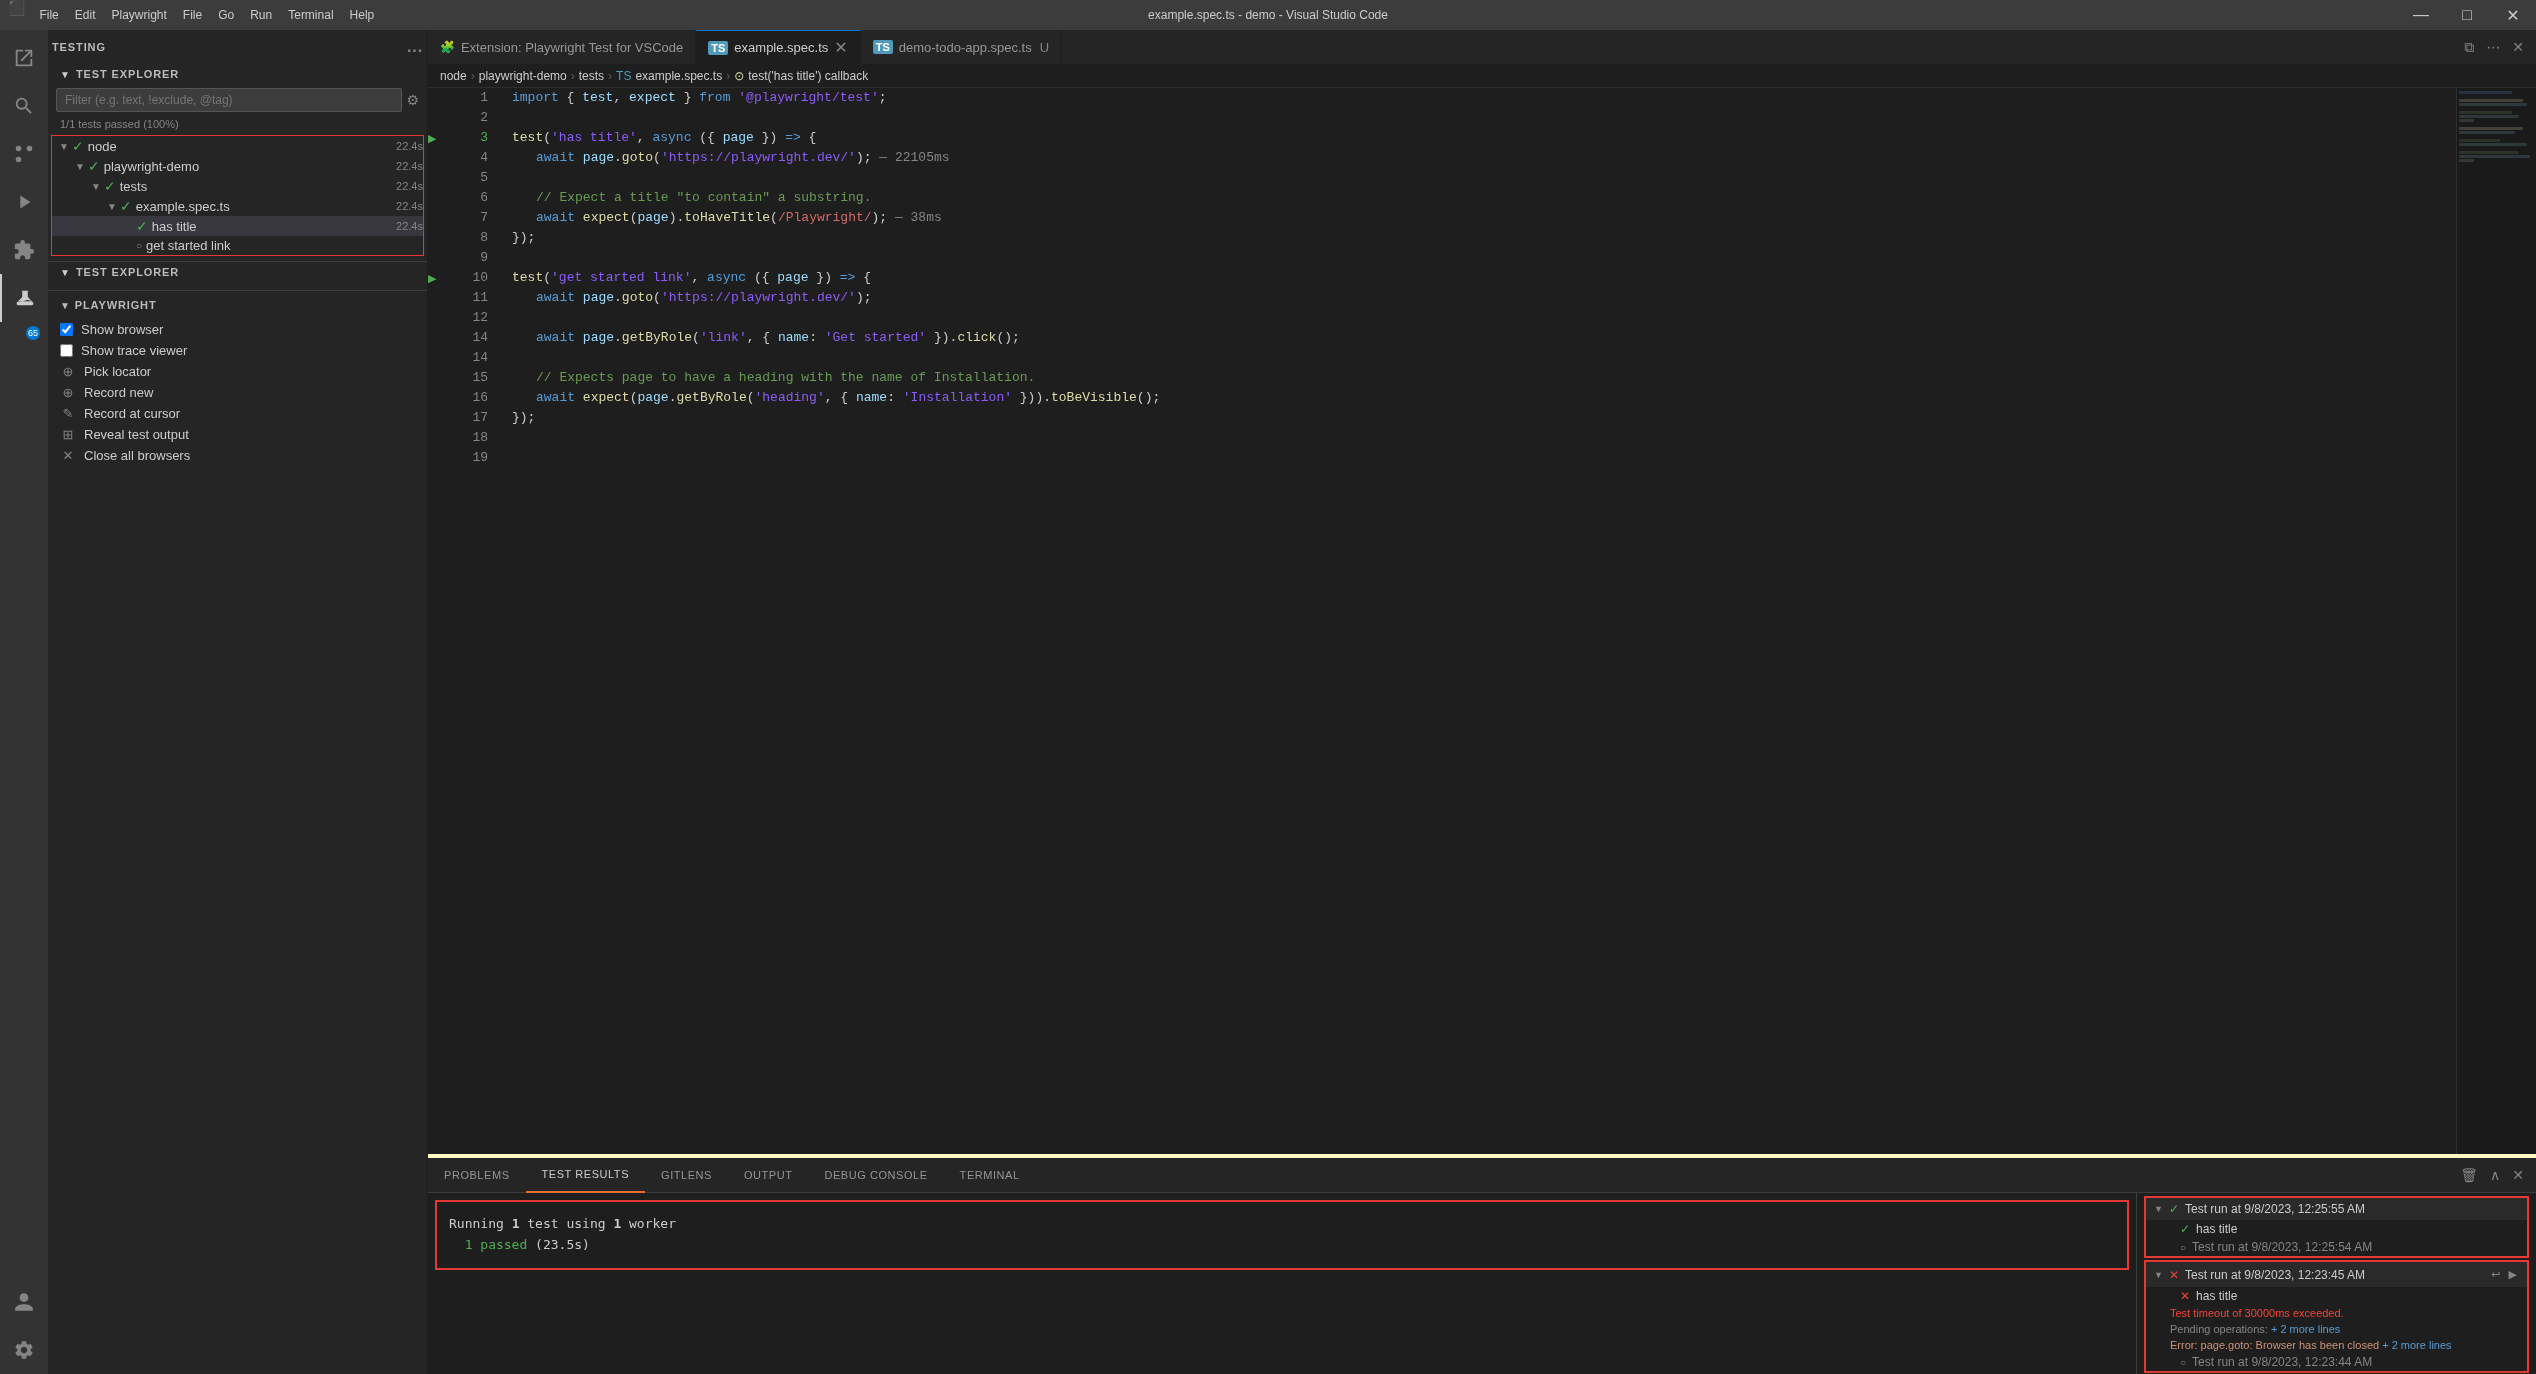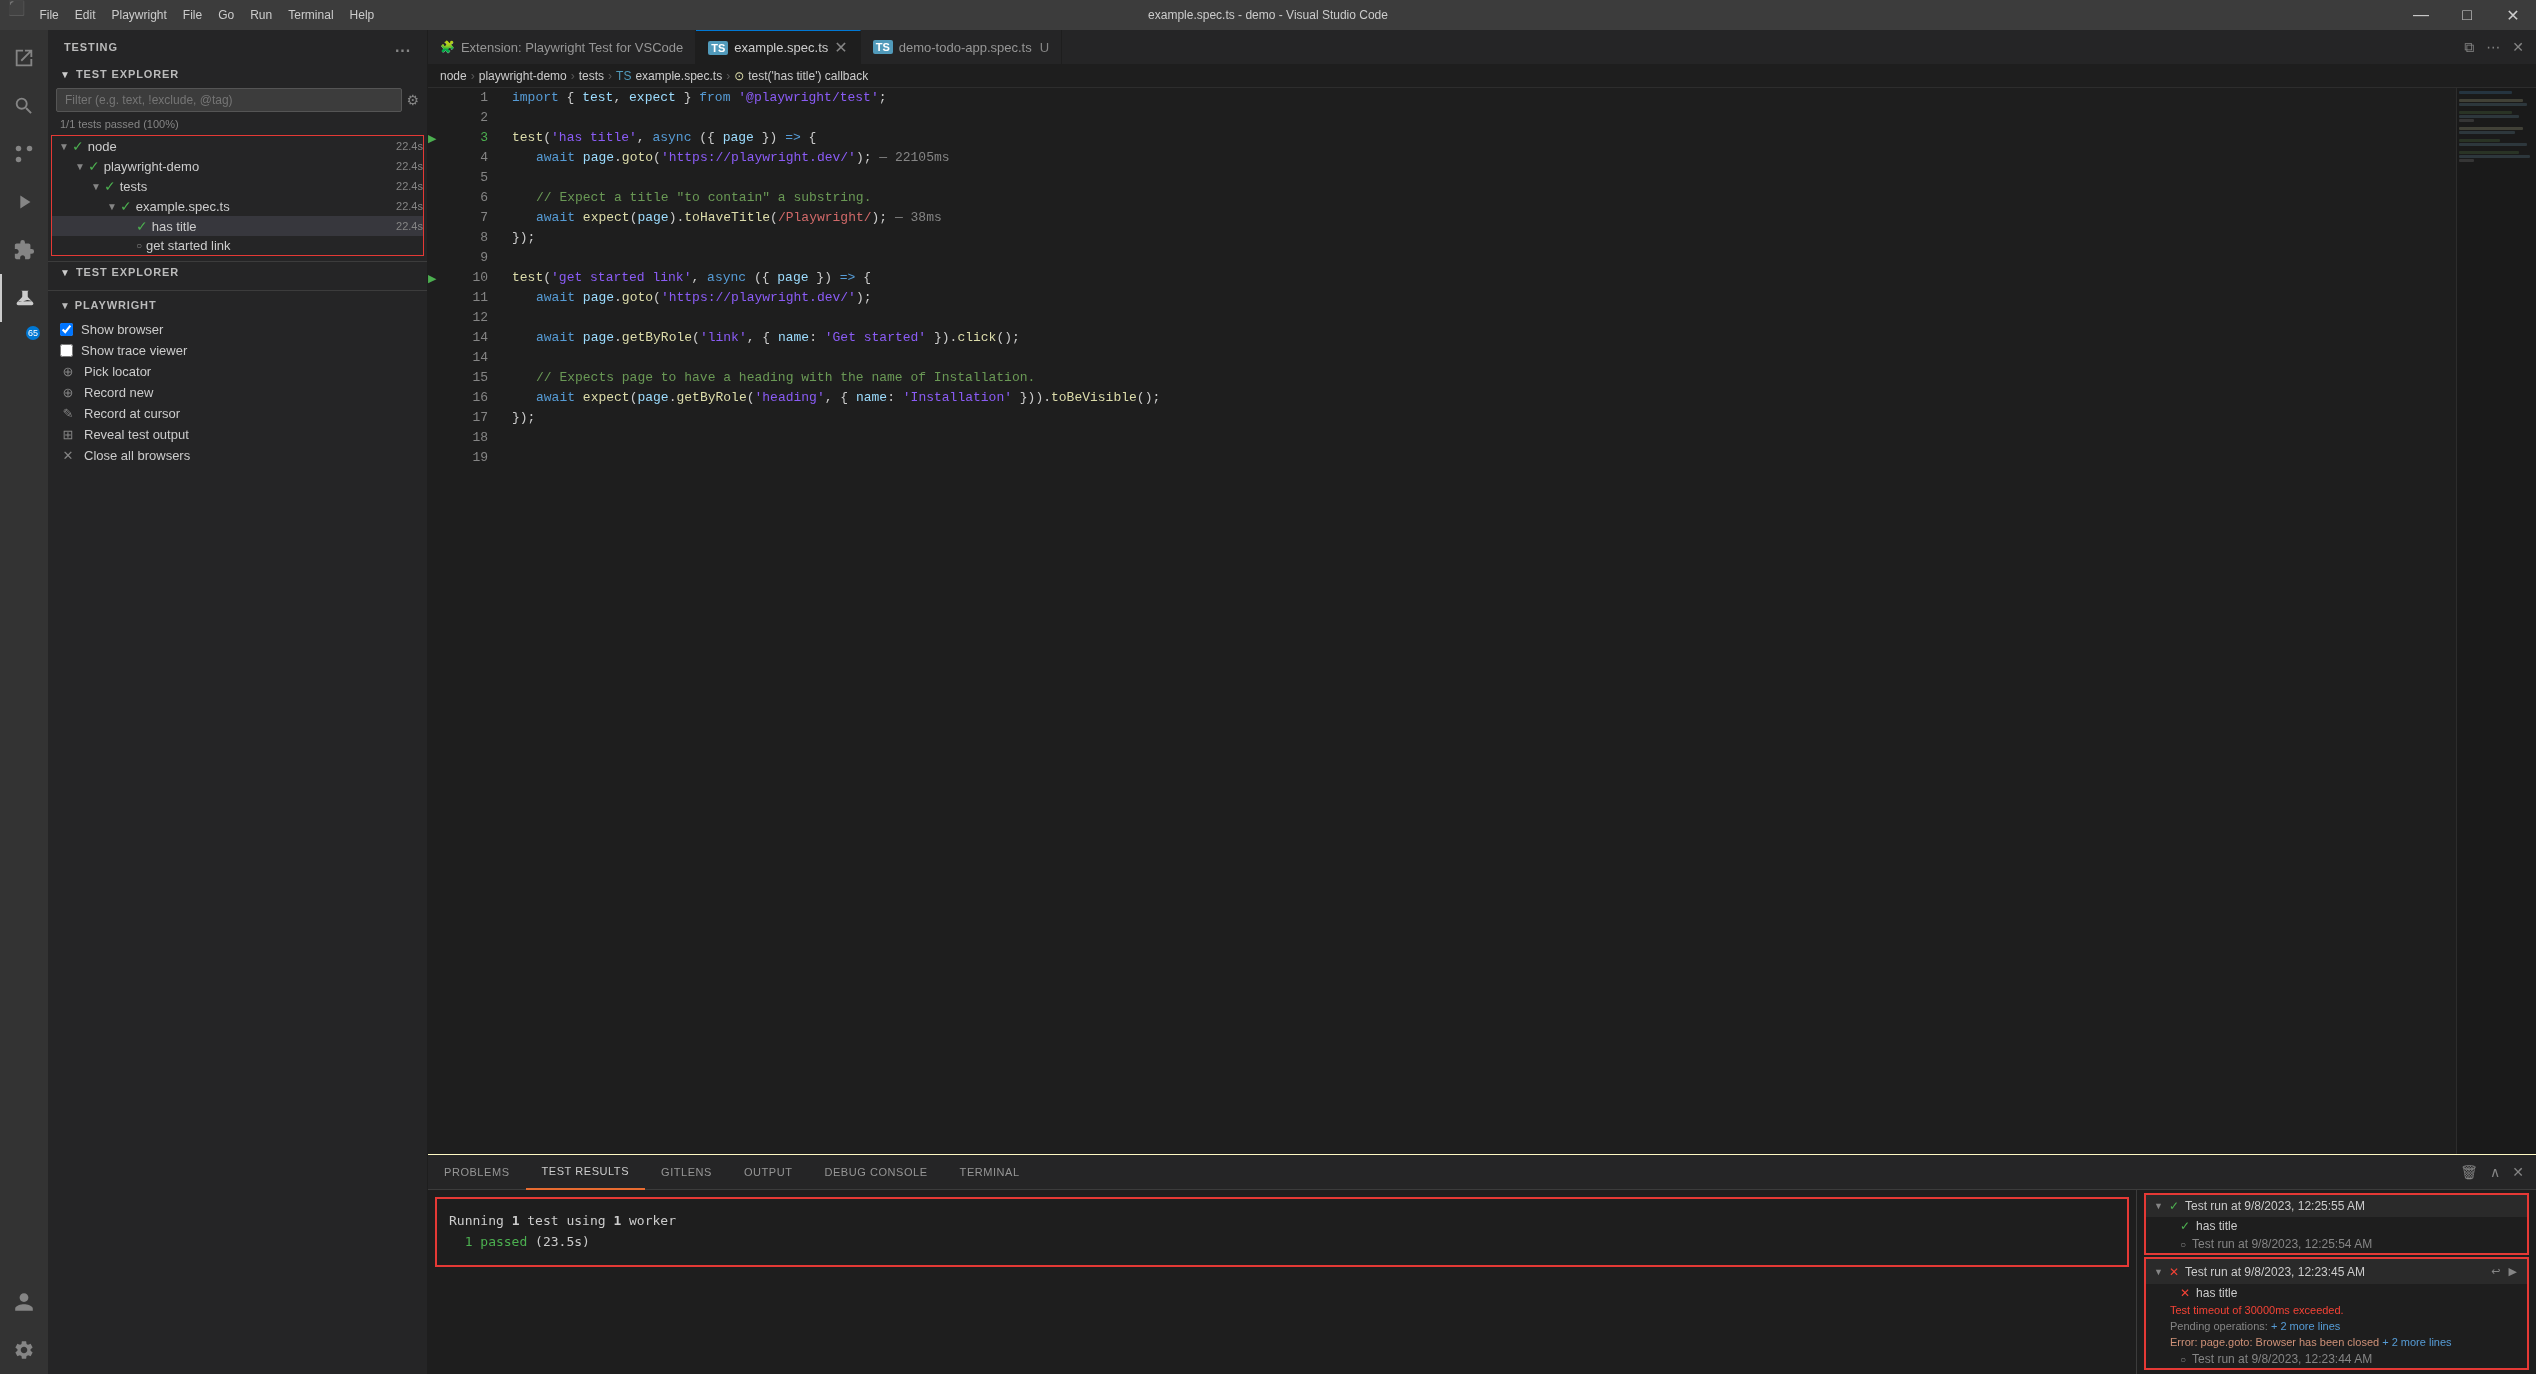--- a/index.html
+++ b/index.html
@@ -24,7 +24,7 @@
 
     
     .sidebar { width: 380px; background: #252526; display: flex; flex-direction: column; flex-shrink: 0; overflow: hidden; border-right: 1px solid #1e1e1e; }
-    .sidebar-header { padding: 8px 16px; font-size: 11px; font-weight: 600; color: #bbbbbb; letter-spacing: 0.08em; display: flex; align-items: center; justify-content: space-between; }
+    .sidebar-header { padding: 8px 4px; font-size: 11px; font-weight: 600; color: #bbbbbb; letter-spacing: 0.08em; display: flex; align-items: center; justify-content: space-between; }
     .sidebar-section { display: flex; flex-direction: column; }
 
     

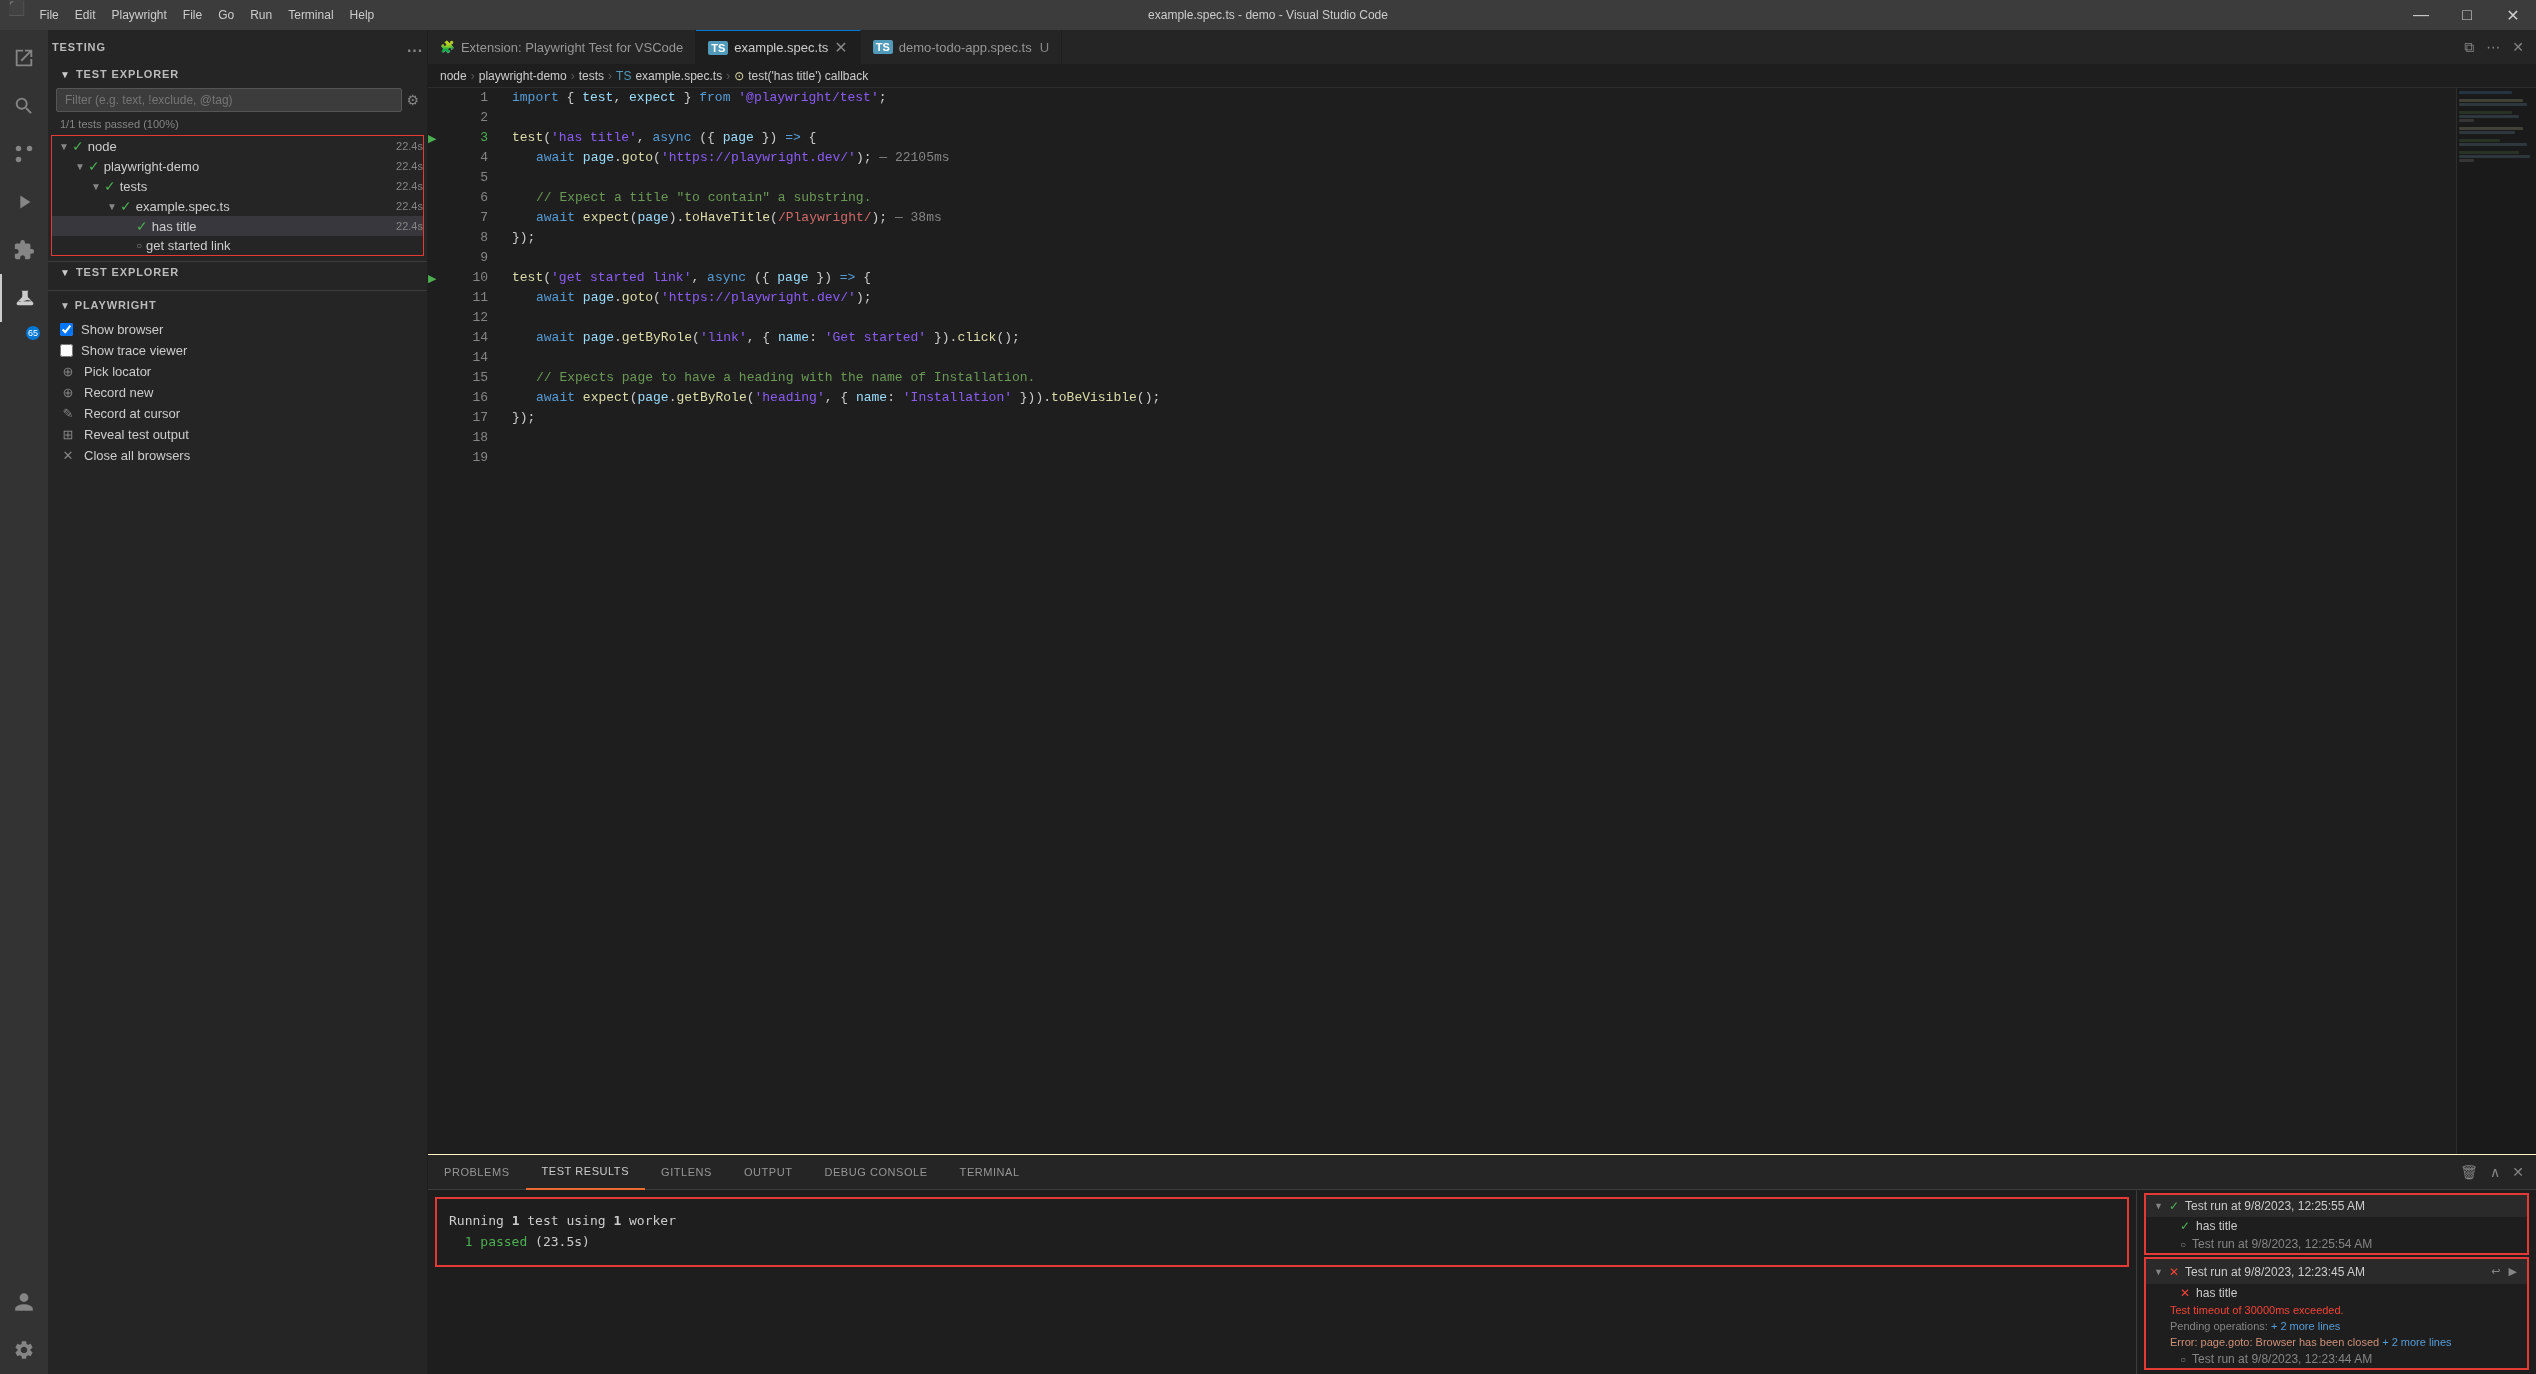--- a/index.html
+++ b/index.html
@@ -93,7 +93,7 @@
     .perf { color: #858585; }
 
     
-    .panel { background: #1e1e1e; border-top: 1px solid #fef9c3; display: flex; flex-direction: column; height: 220px; flex-shrink: 0; }
+    .panel { background: #1e1e1e; border-top: 4px solid #fef9c3; display: flex; flex-direction: column; height: 220px; flex-shrink: 0; }
     .panel-tabs { display: flex; align-items: center; background: #252526; border-bottom: 1px solid #3c3c3c; height: 35px; }
     .panel-tab { padding: 0 16px; height: 35px; display: flex; align-items: center; font-size: 11px; font-weight: 500; color: #969696; cursor: pointer; text-transform: uppercase; letter-spacing: 0.05em; }
     .panel-tab.active { color: #cccccc; border-bottom: 2px solid #e86c31; }

